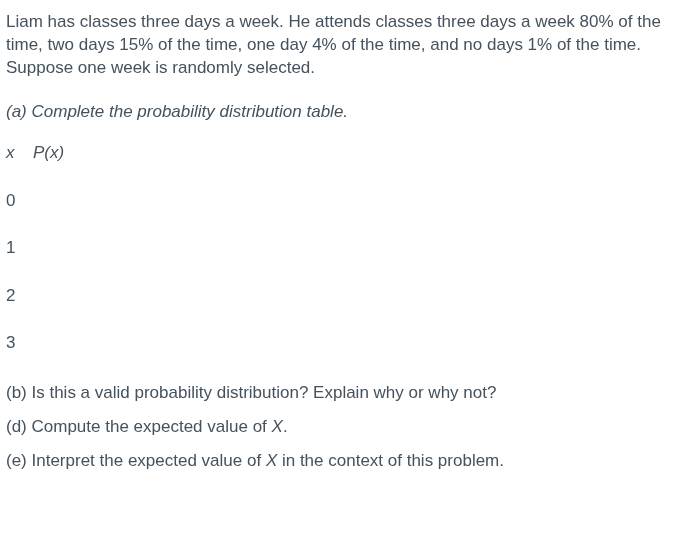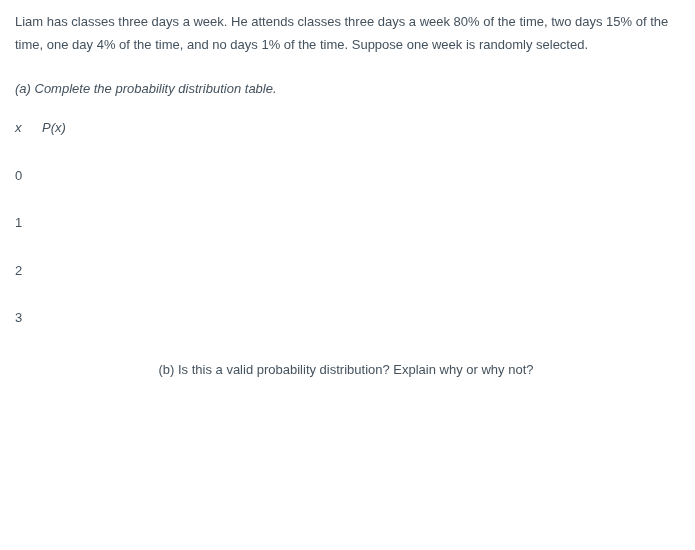--- a/index.html
+++ b/index.html
@@ -15,8 +15,8 @@
     overflow: hidden;
   }
   .page {
-    padding: 10px 18px 0 15px;
-    font-size: 13px;
+    padding: 10px 18px 0 6px;
+    font-size: 17px;
   }
   .para {
     margin: 0;

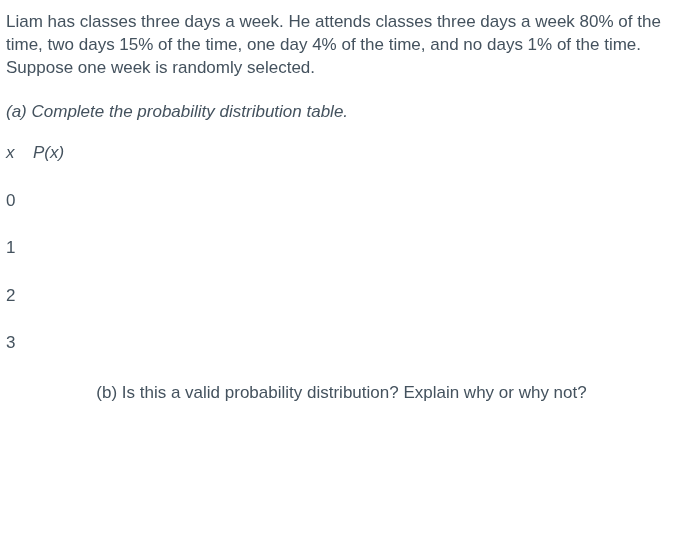--- a/index.html
+++ b/index.html
@@ -50,7 +50,6 @@
   }
   .parts {
     margin-top: 3px;
-    text-align: center;
   }
   .parts p {
     margin: 0 0 17px 0;

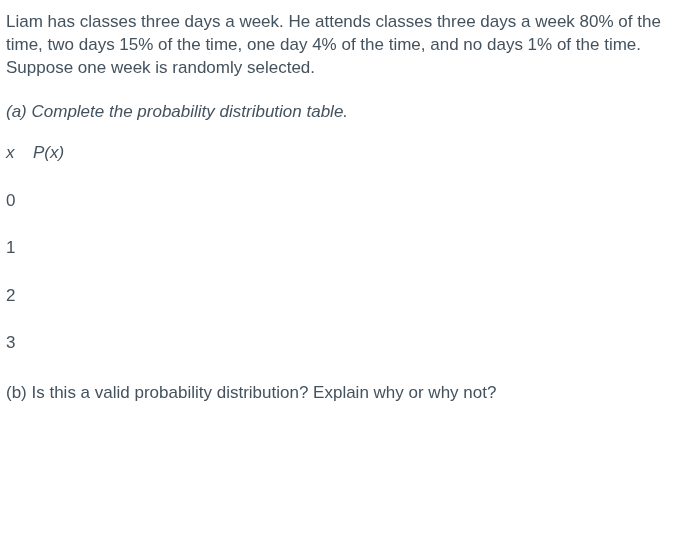--- a/index.html
+++ b/index.html
@@ -99,6 +99,7 @@
     <p>(b) Is this a valid probability distribution? Explain why or why not?</p>
 
 
+    <p><span>(d) Compute the expected value of </span><span class="var">X</span><span>.</span></p>
 
   </div>
 

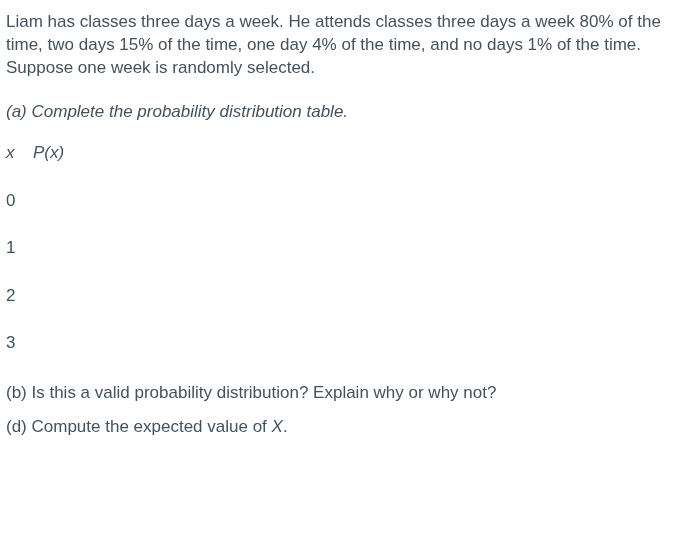--- a/index.html
+++ b/index.html
@@ -101,6 +101,7 @@
 
     <p><span>(d) Compute the expected value of </span><span class="var">X</span><span>.</span></p>
 
+    <p><span>(e) Interpret the expected value of </span><span class="var">X</span><span> in the context of this problem.</span></p>
   </div>
 
 </div>

